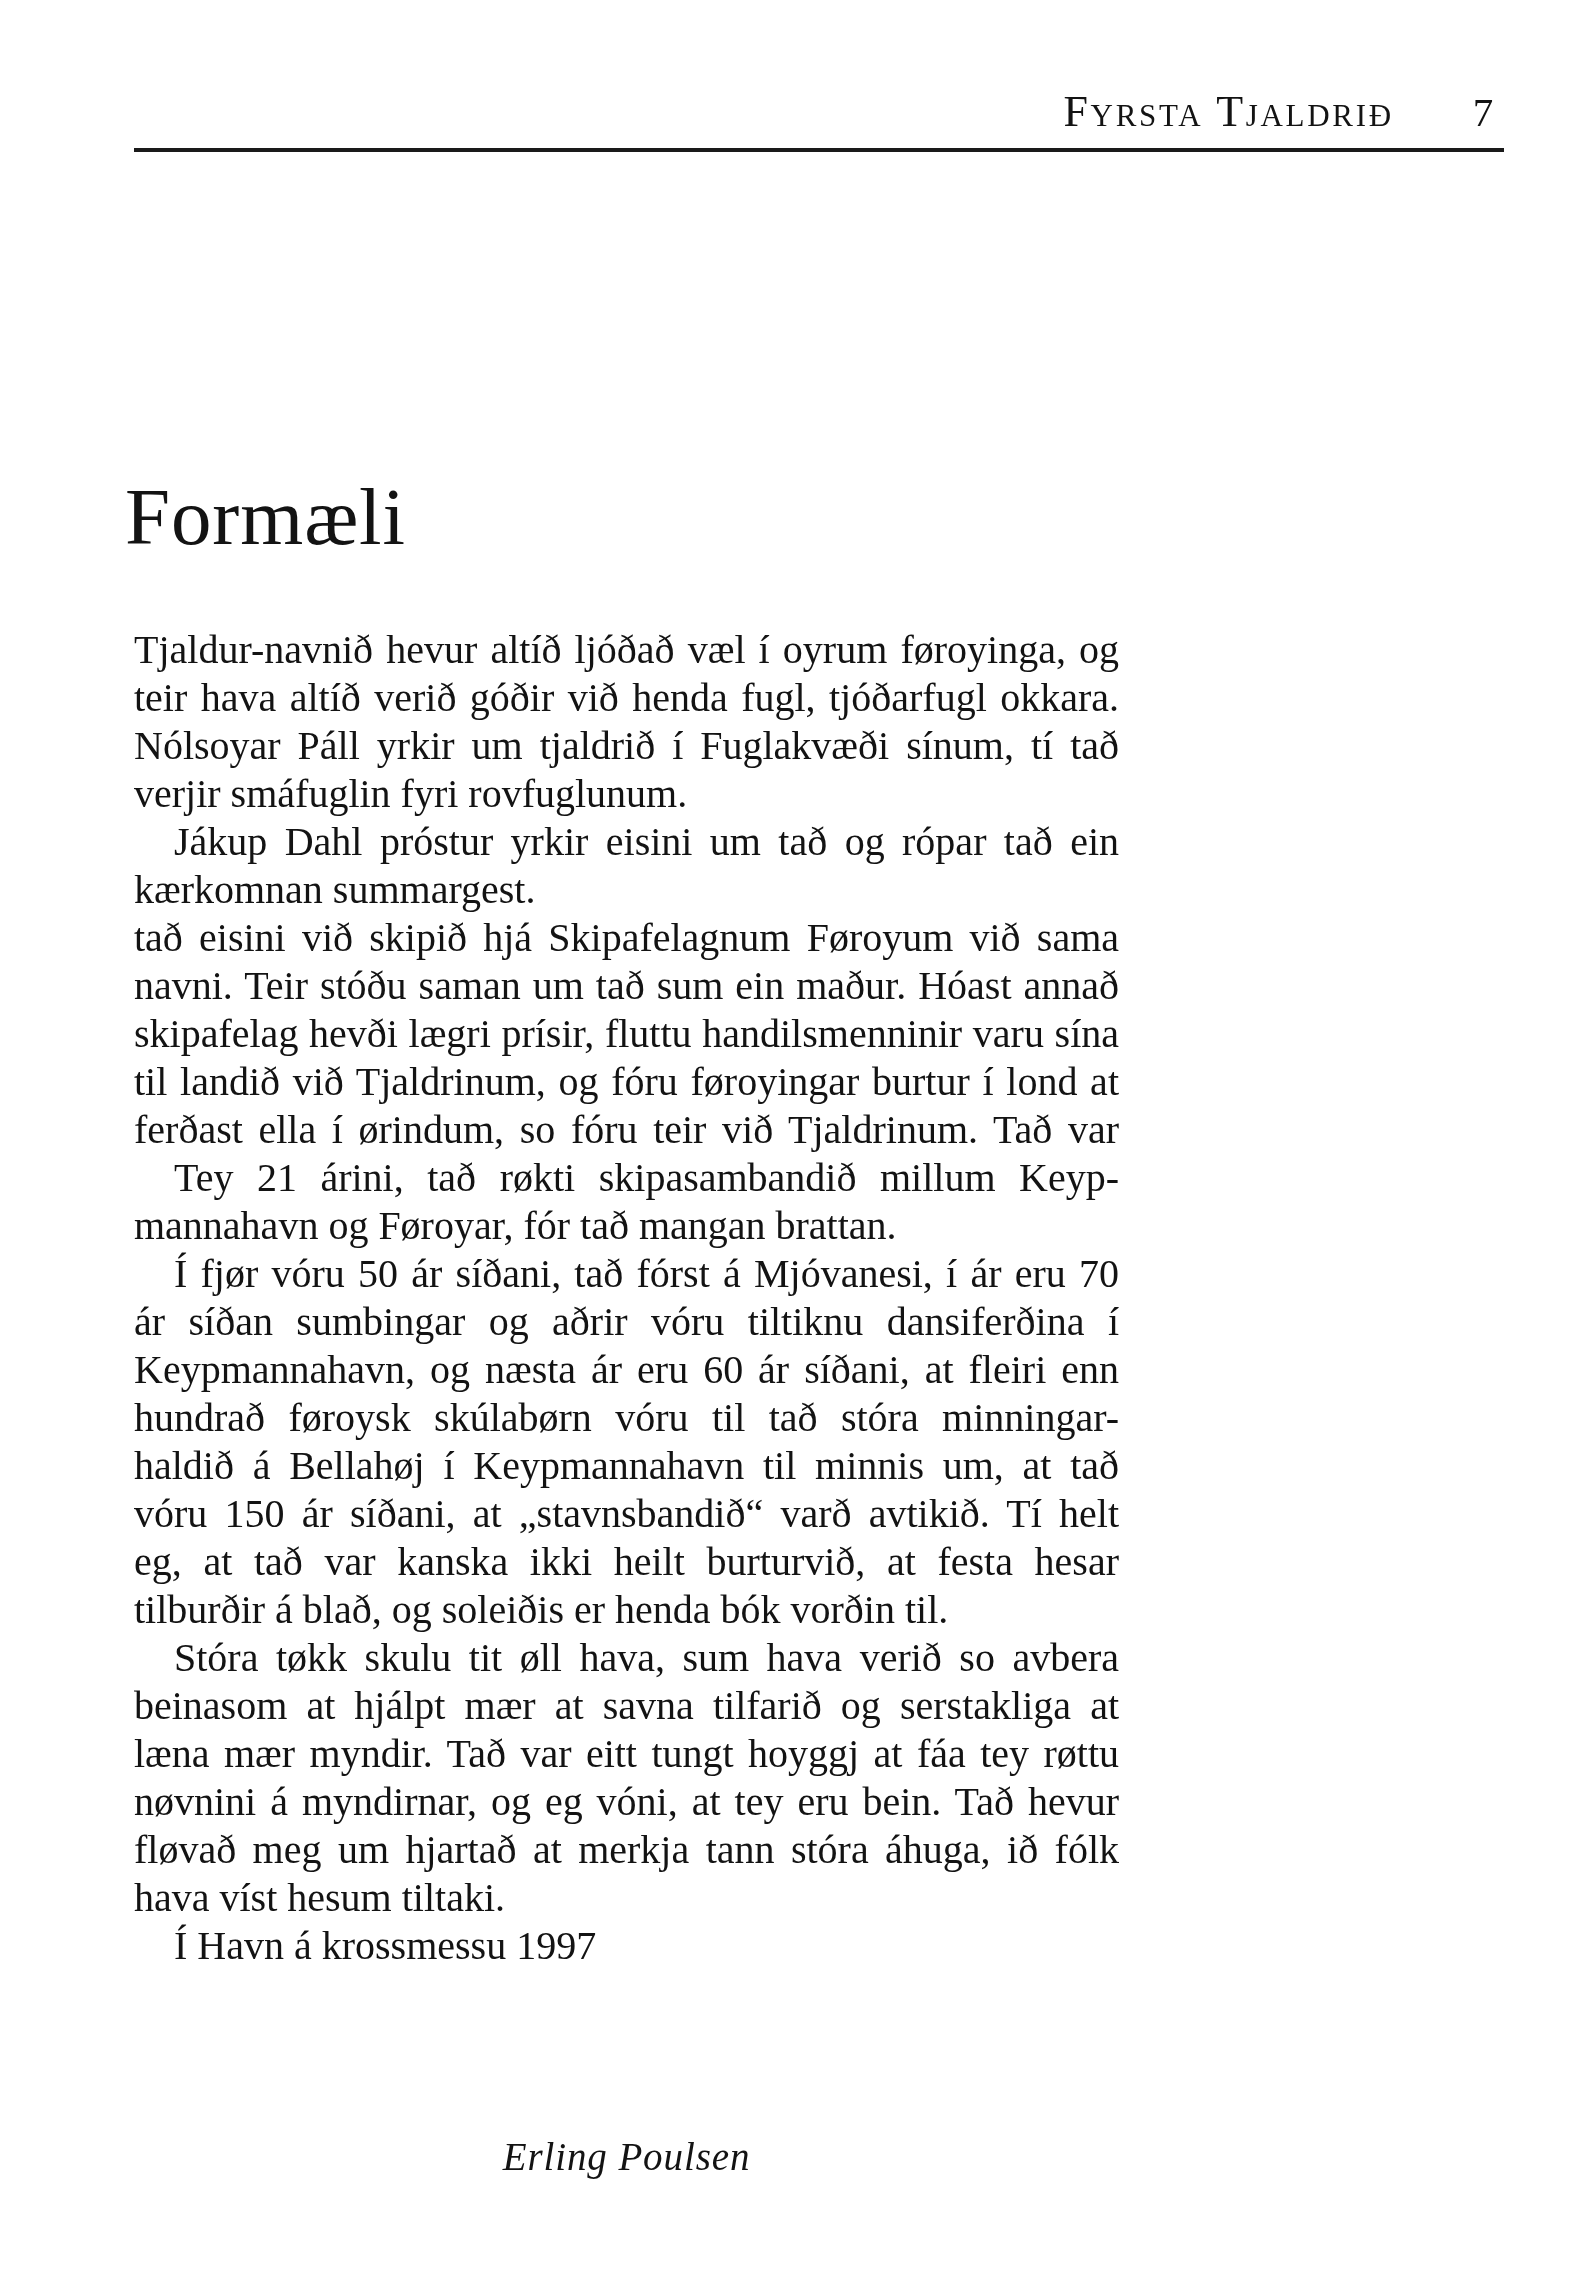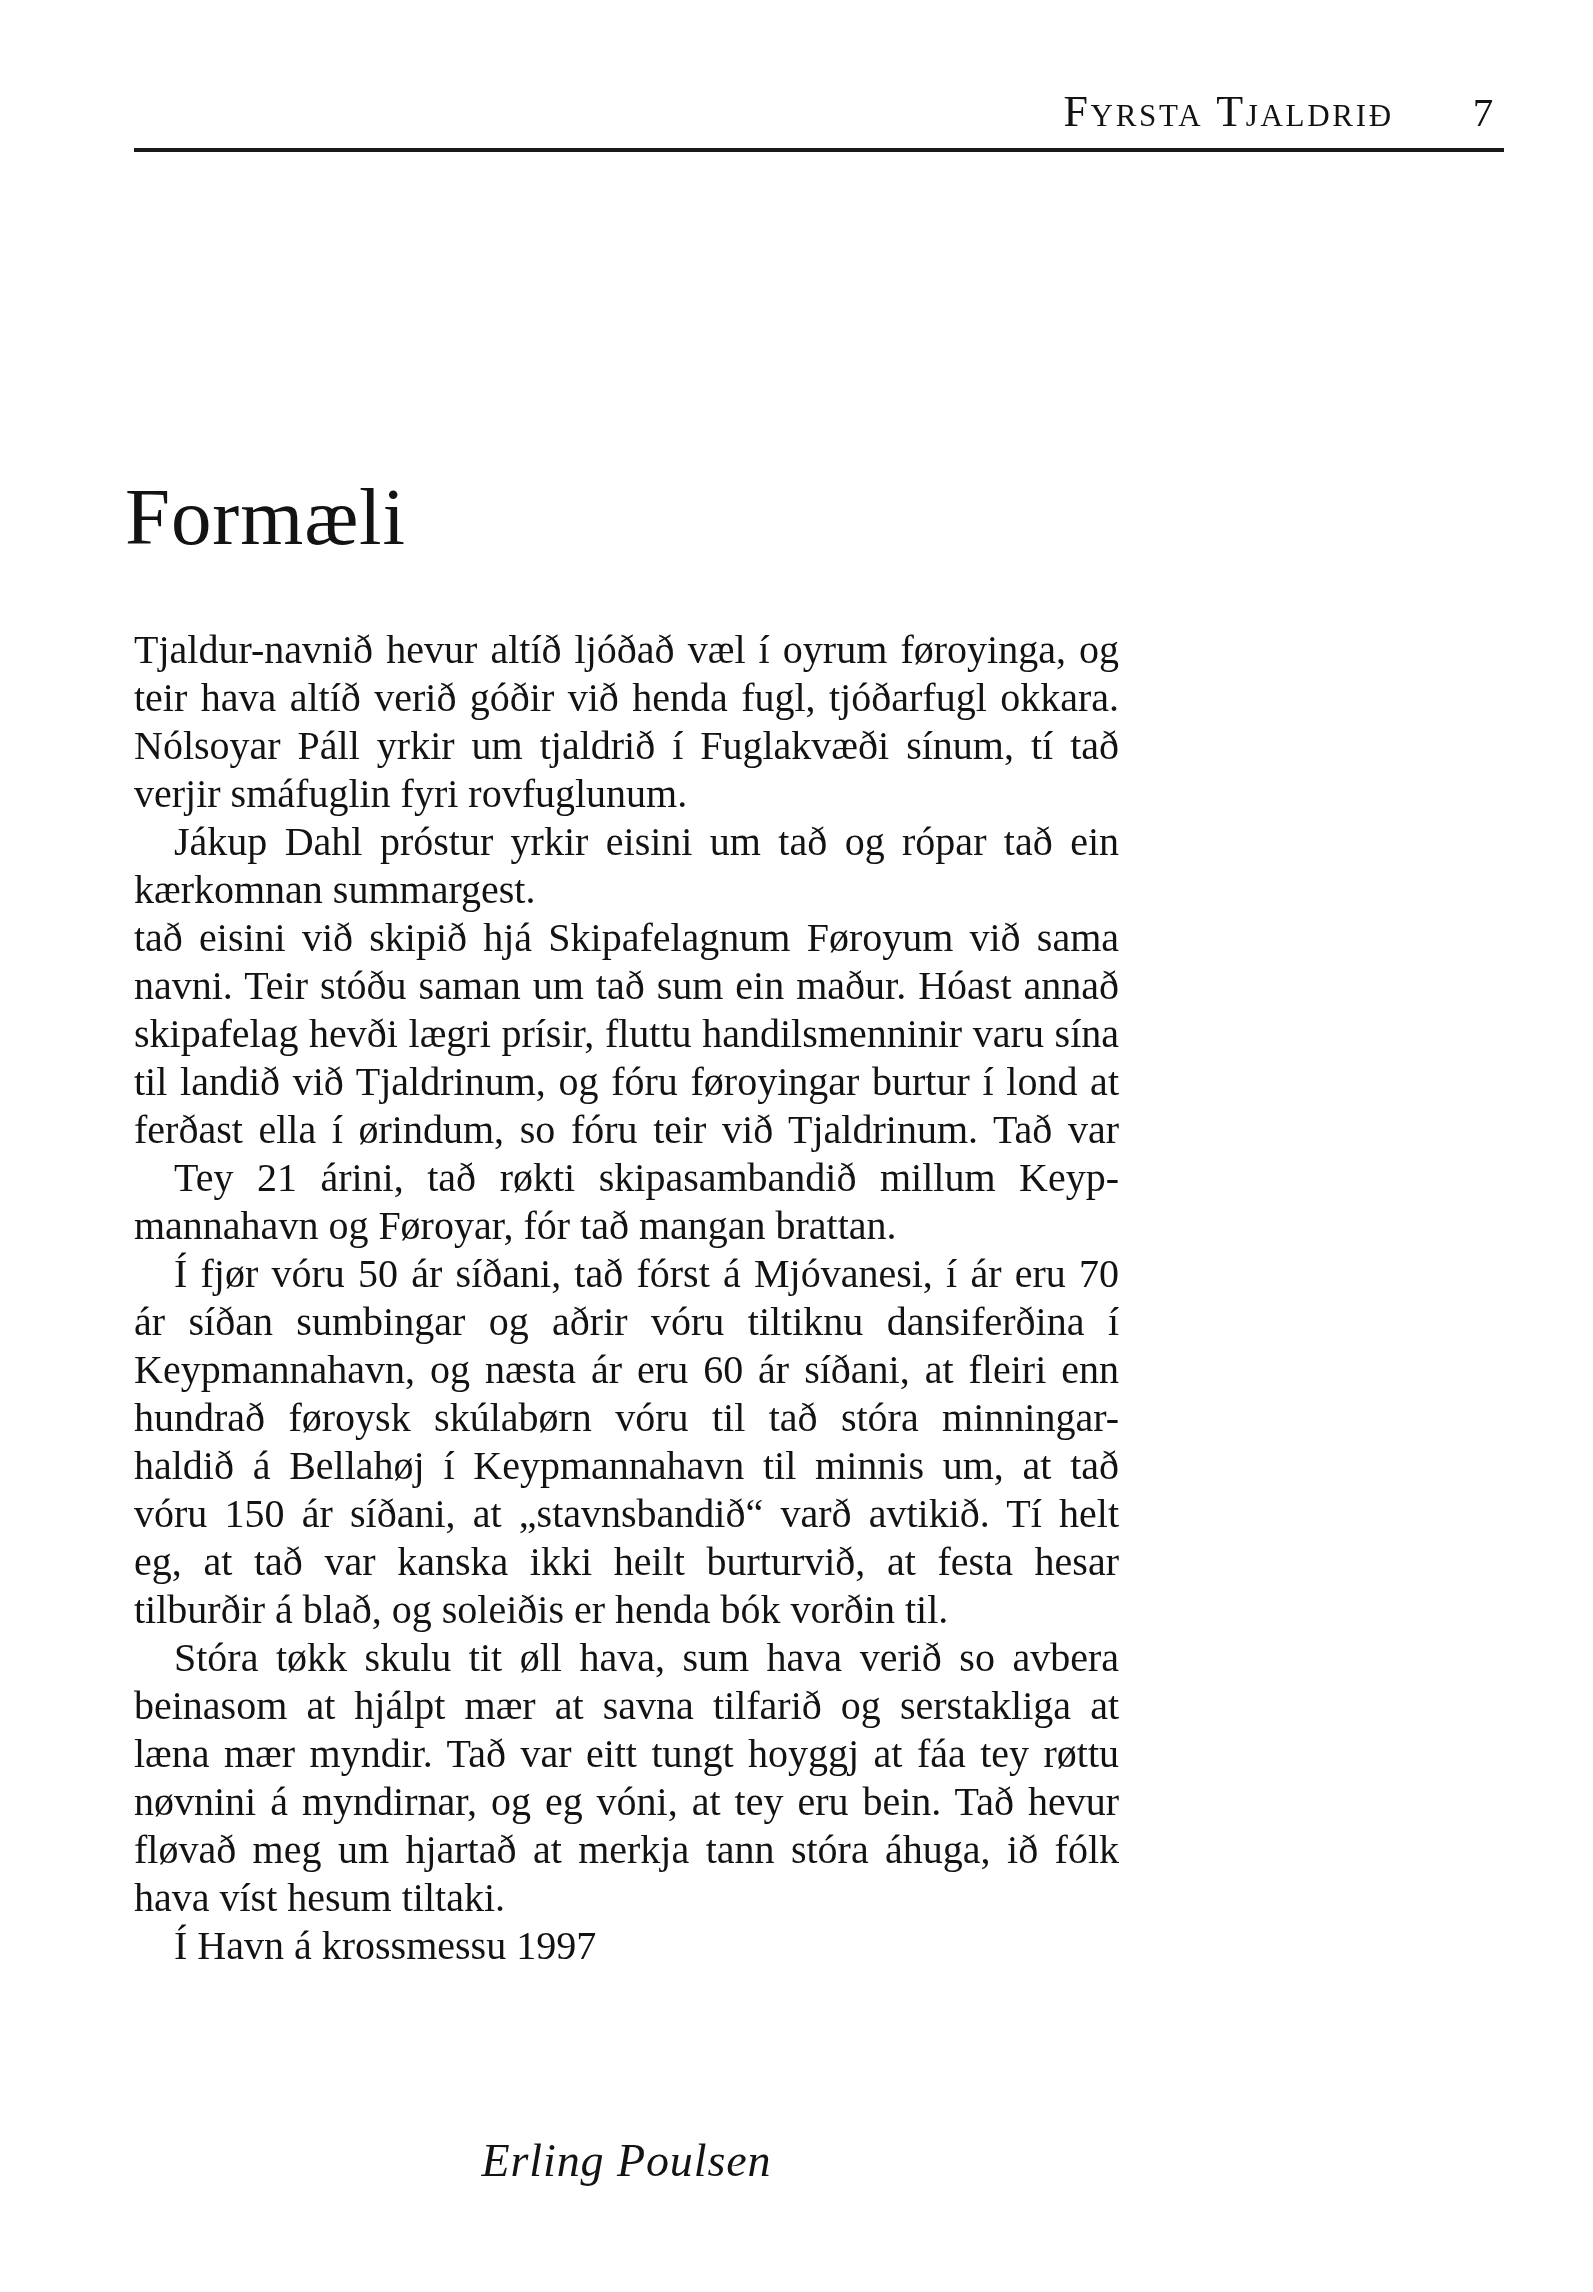--- a/index.html
+++ b/index.html
@@ -72,7 +72,7 @@
     left: 134px; top: 2134px; width: 985px;
     text-align: center;
     font-style: italic;
-    font-size: 46px;
+    font-size: 39px;
     letter-spacing: 0.9px;
   }
 </style>

